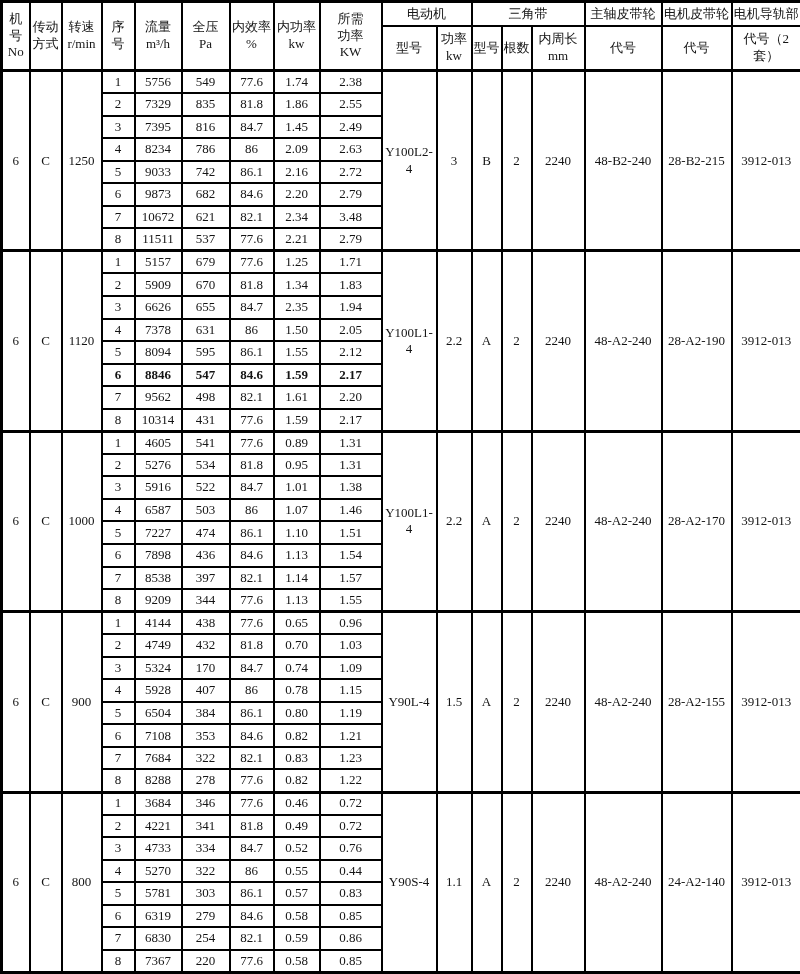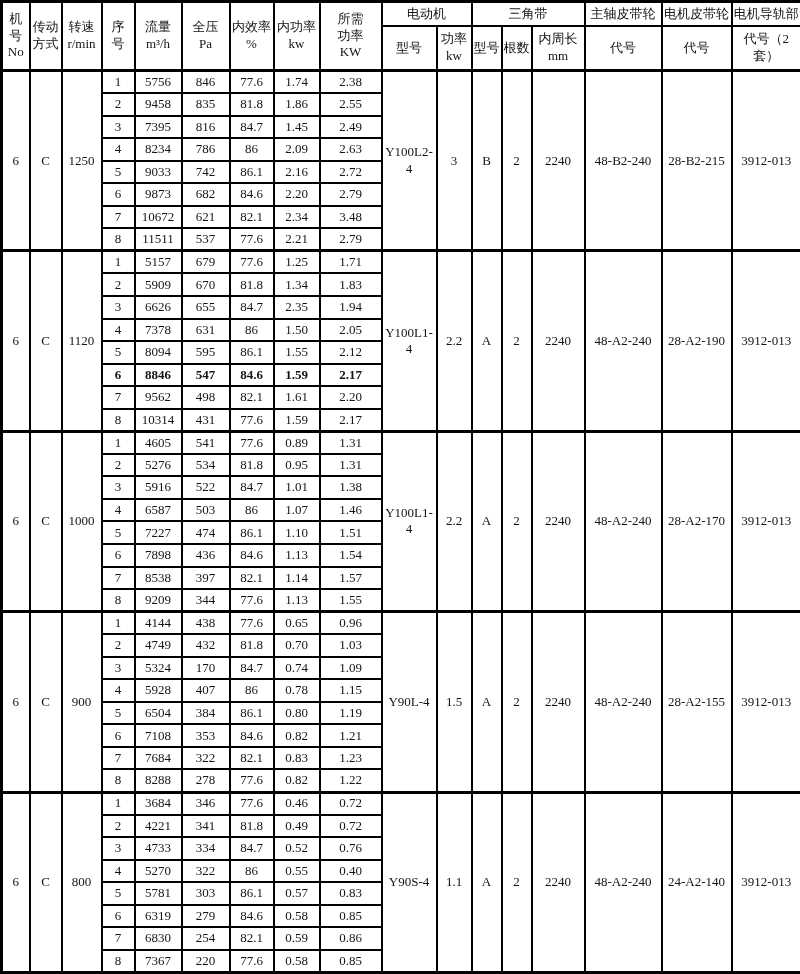--- a/index.html
+++ b/index.html
@@ -147,7 +147,7 @@
           <td rowspan="8" class="span-cell">1250</td>
           <td class="row-cell">1</td>
           <td class="row-cell">5756</td>
-          <td class="row-cell">846</td>
+          <td class="row-cell">549</td>
           <td class="row-cell">77.6</td>
           <td class="row-cell">1.74</td>
           <td class="row-cell">2.38</td>

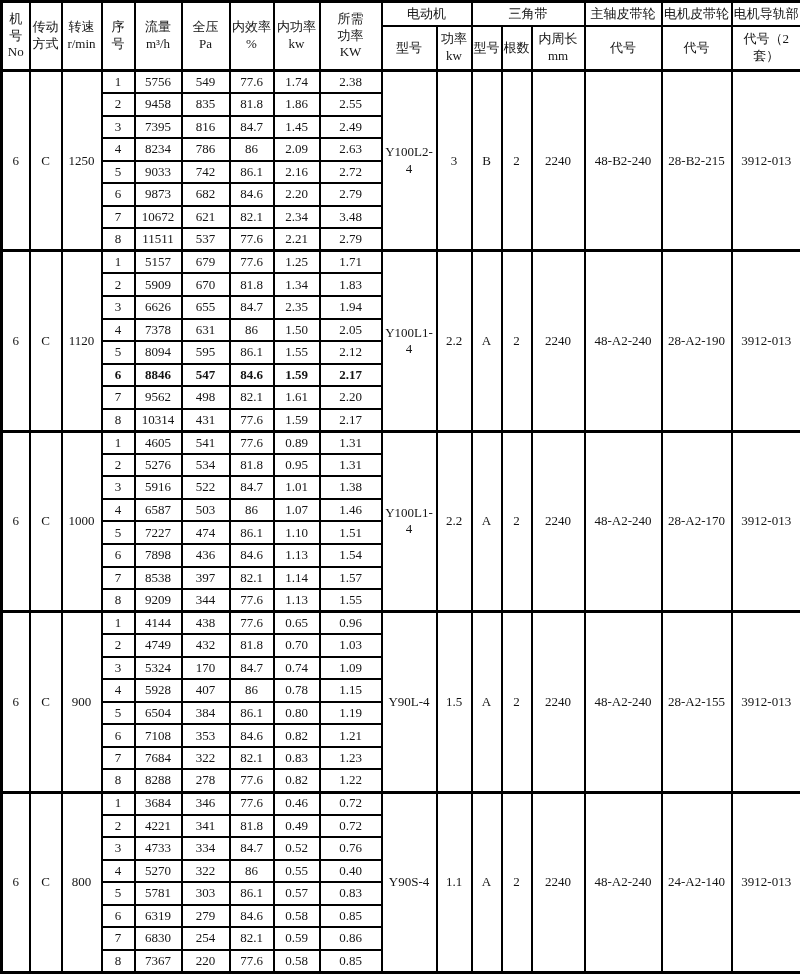--- a/index.html
+++ b/index.html
@@ -162,7 +162,7 @@
         </tr>
         <tr>
           <td class="row-cell">2</td>
-          <td class="row-cell">9458</td>
+          <td class="row-cell">7329</td>
           <td class="row-cell">835</td>
           <td class="row-cell">81.8</td>
           <td class="row-cell">1.86</td>

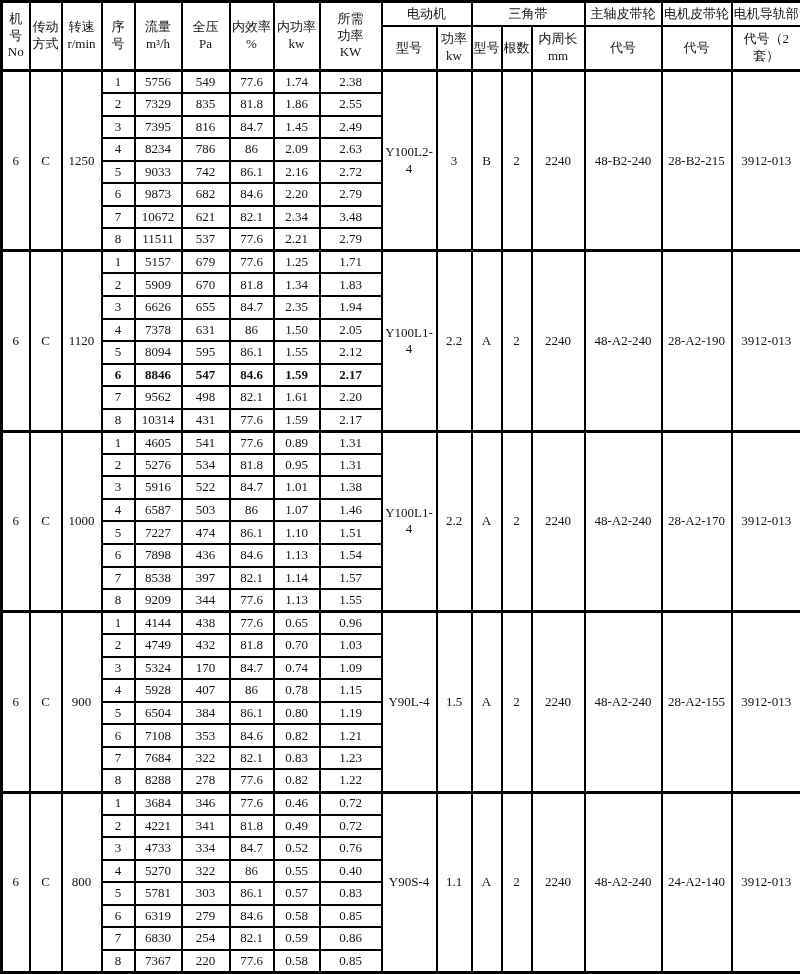--- a/index.html
+++ b/index.html
@@ -482,7 +482,7 @@
           <td class="row-cell">322</td>
           <td class="row-cell">86</td>
           <td class="row-cell">0.55</td>
-          <td class="row-cell">0.40</td>
+          <td class="row-cell">0.44</td>
         </tr>
         <tr>
           <td class="row-cell">5</td>

